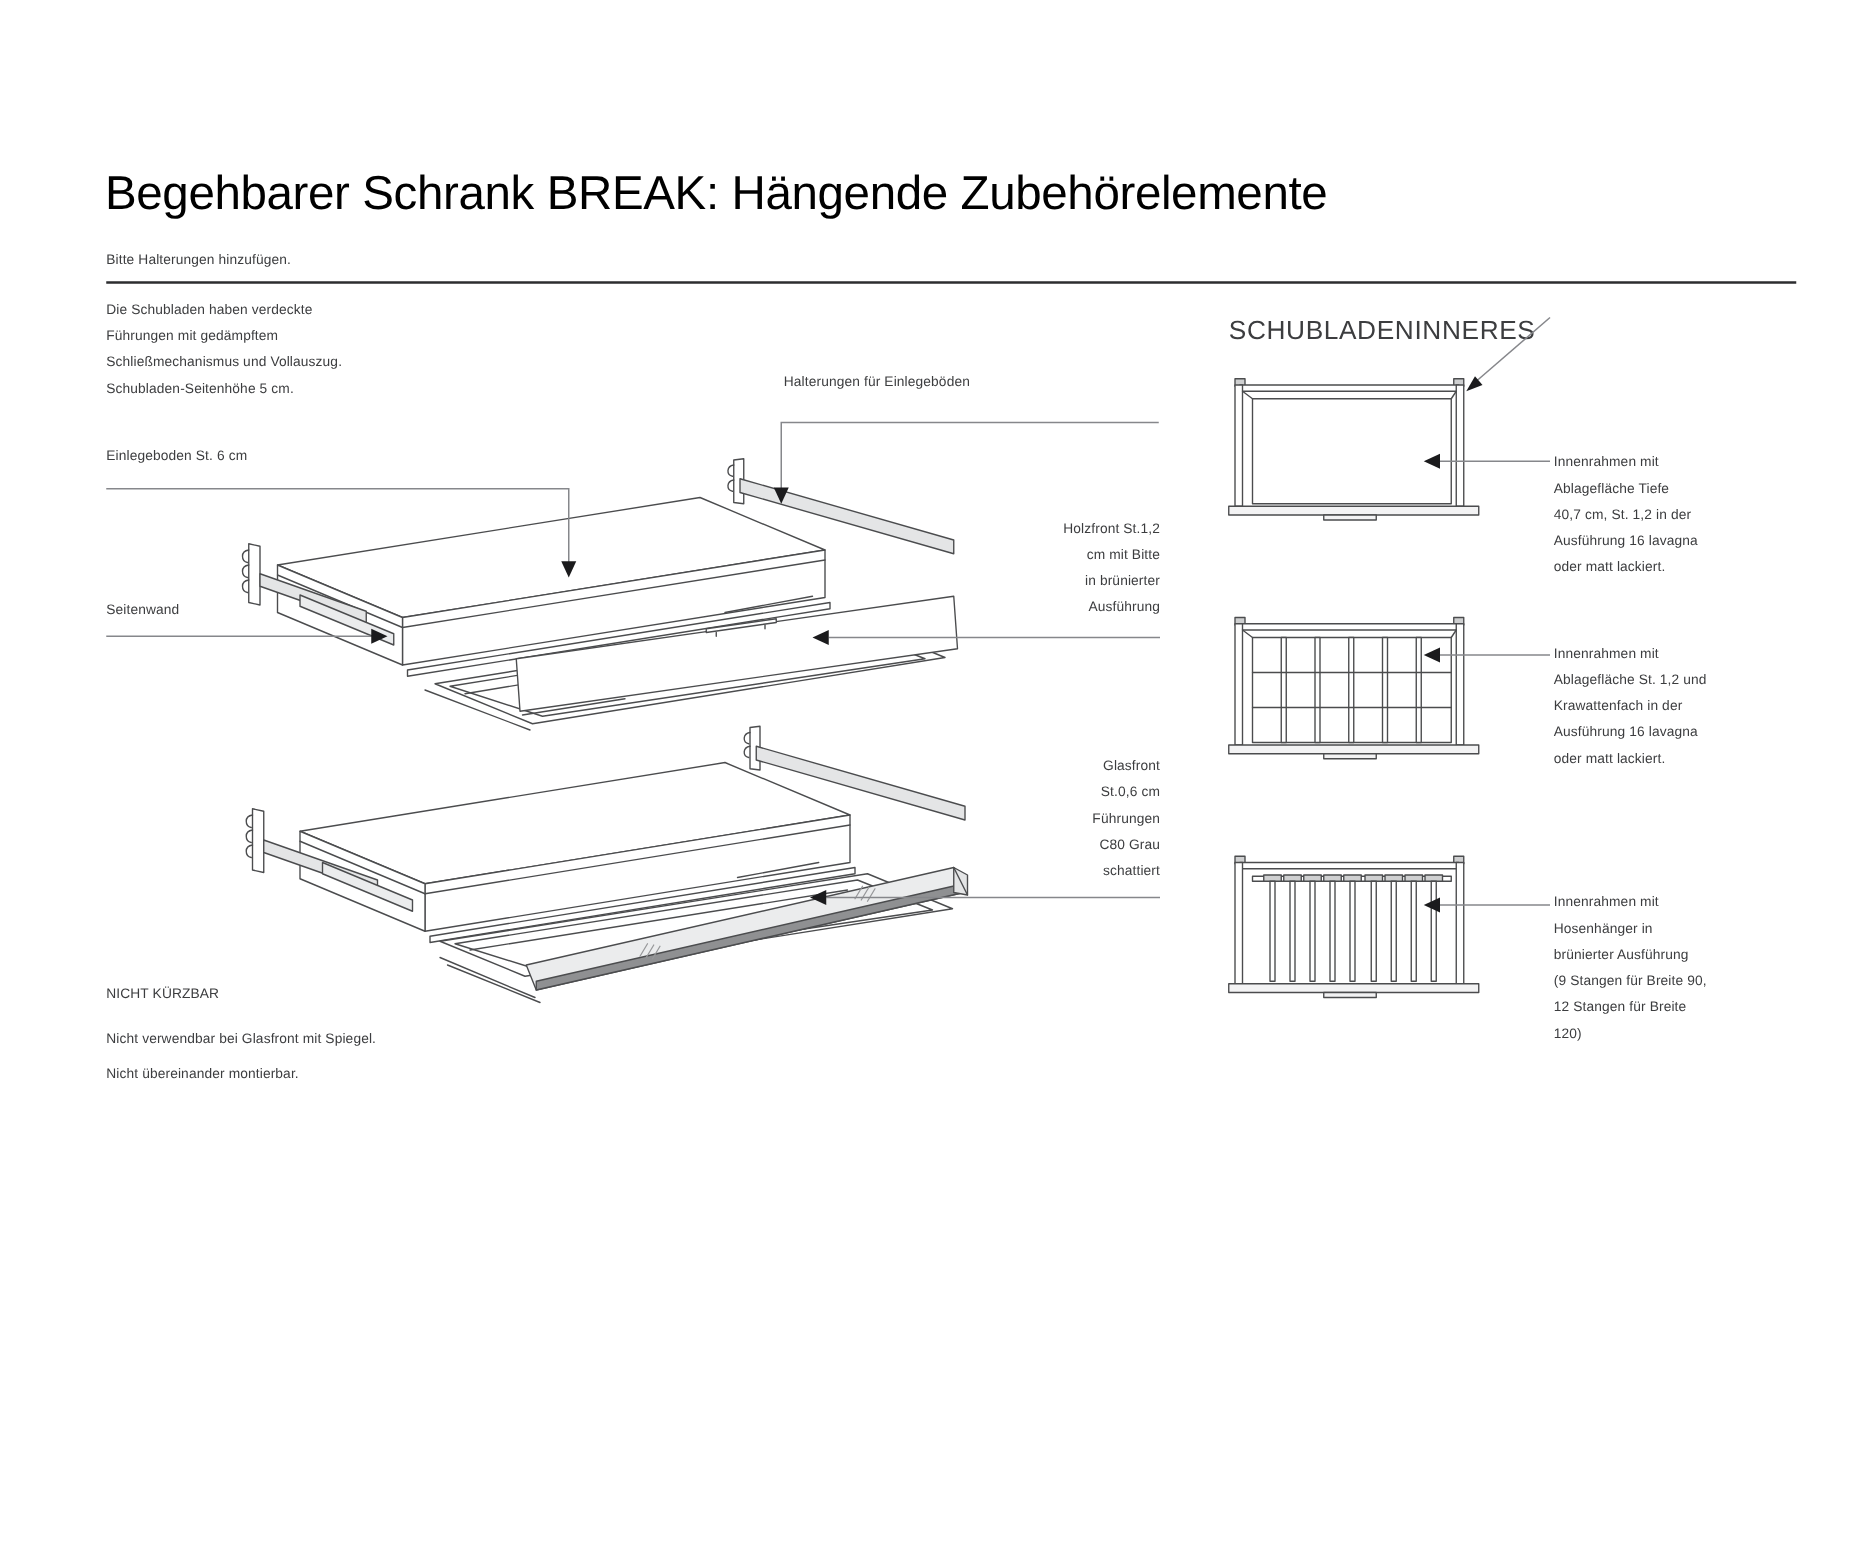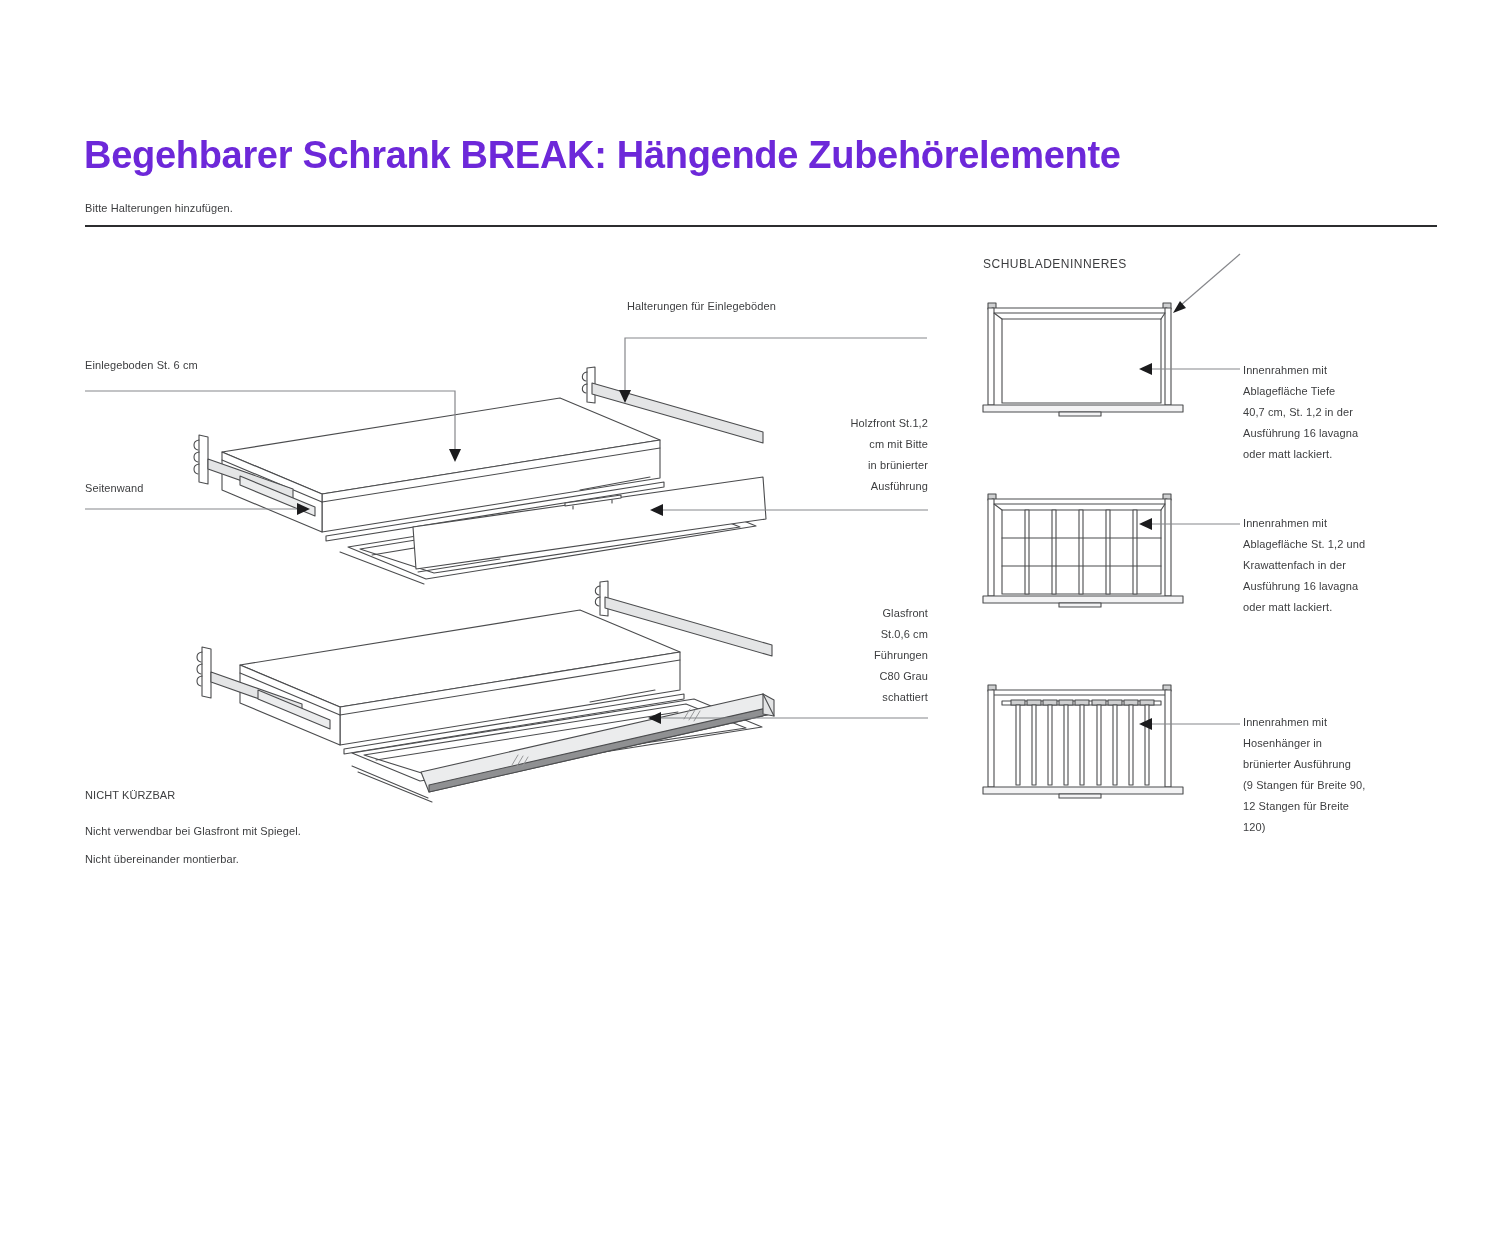--- a/index.html
+++ b/index.html
@@ -6,7 +6,7 @@
   .page{position:relative;width:1500px;height:1250px;background:#ffffff;
         font-family:"Liberation Sans",sans-serif;color:#3c3d3f;overflow:hidden}
   .t{position:absolute;white-space:pre-line;font-size:11px;line-height:21px;letter-spacing:.1px}
-  .title{position:absolute;font-size:38px;font-weight:bold;color:#6d28d9;letter-spacing:-.3px;white-space:nowrap}
+  .title{position:absolute;font-size:38px;font-weight:normal;color:#000000;letter-spacing:-.3px;white-space:nowrap}
   .ra{text-align:right}
   .caps{letter-spacing:.5px;font-size:12px}
   .rule{position:absolute;background:#2c2d2f}

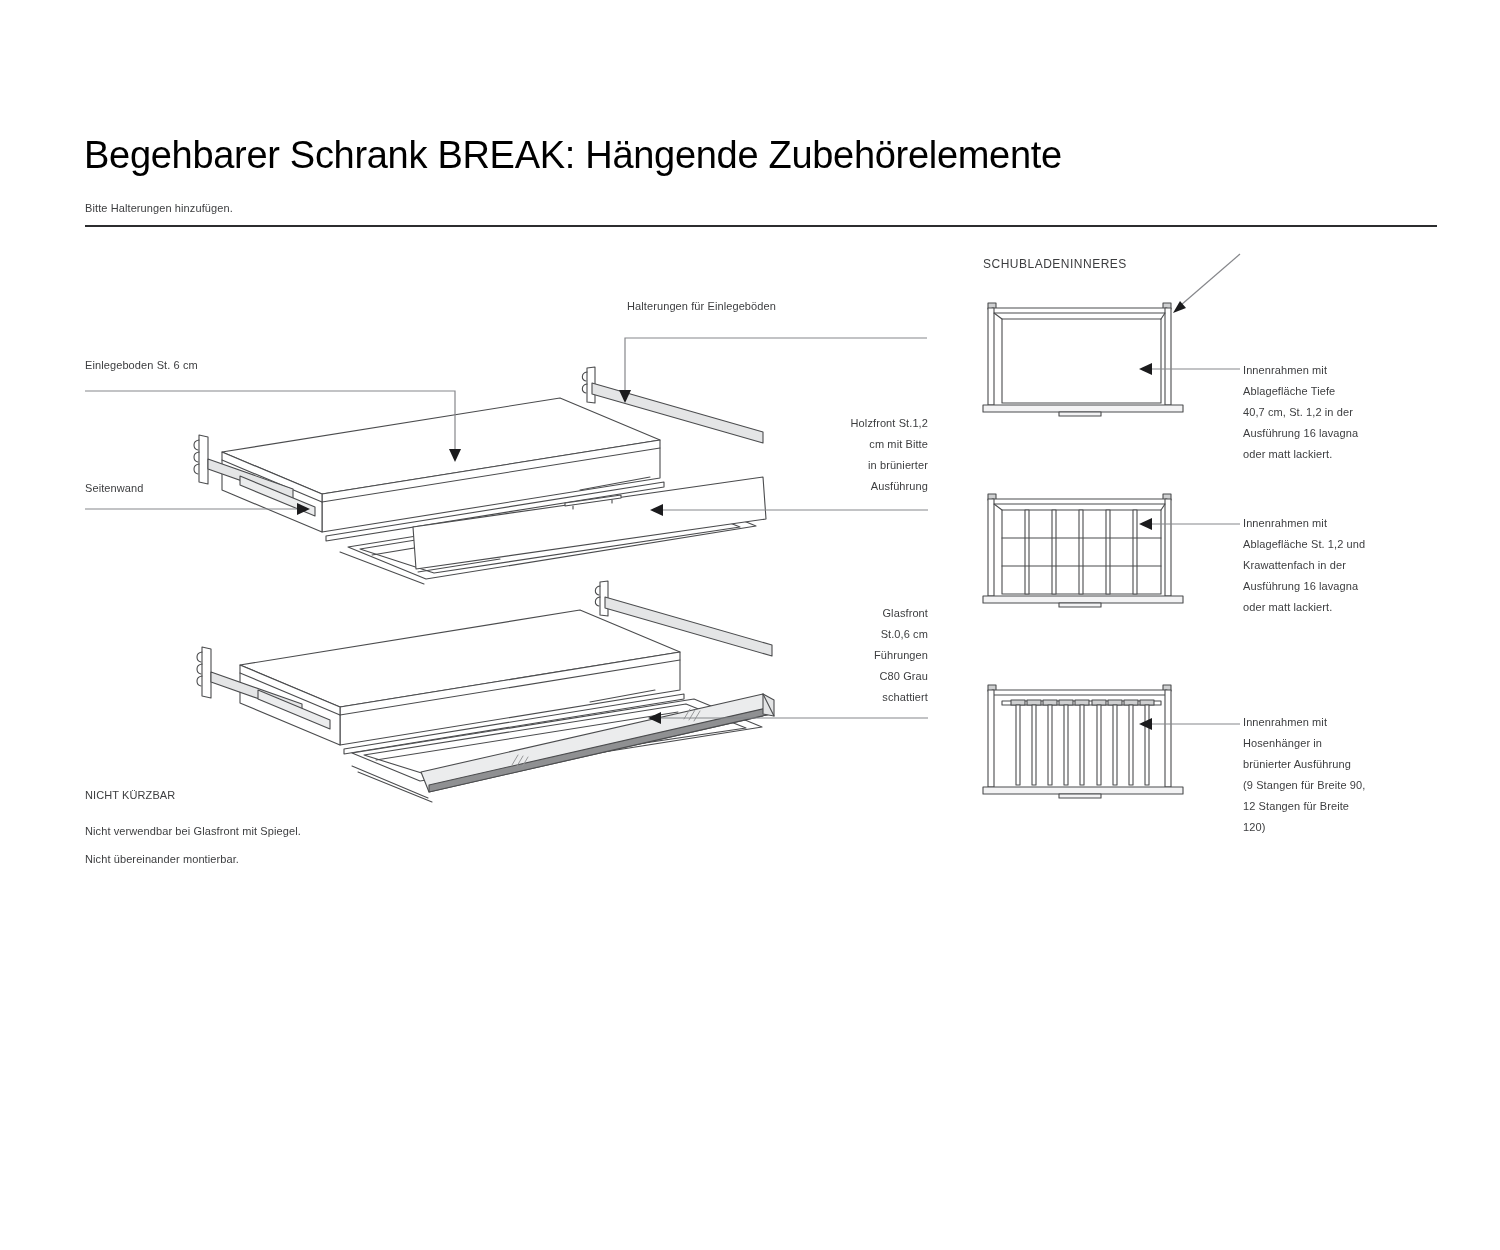--- a/index.html
+++ b/index.html
@@ -31,6 +31,10 @@
   <div class="t" style="left:85px;top:198px">Bitte Halterungen hinzufügen.</div>
   <div class="rule" style="left:85px;top:225px;width:1352px;height:2px"></div>
 
+  <div class="t" style="left:85px;top:238px;width:360px">Die Schubladen haben verdeckte
+Führungen mit gedämpftem
+Schließmechanismus und Vollauszug.
+Schubladen-Seitenhöhe 5 cm.</div>
   <div class="t" style="left:85px;top:355px">Einlegeboden St. 6 cm</div>
   <div class="t" style="left:85px;top:478px">Seitenwand</div>
   <div class="t" style="left:627px;top:296px;width:300px">Halterungen für Einlegeböden</div>

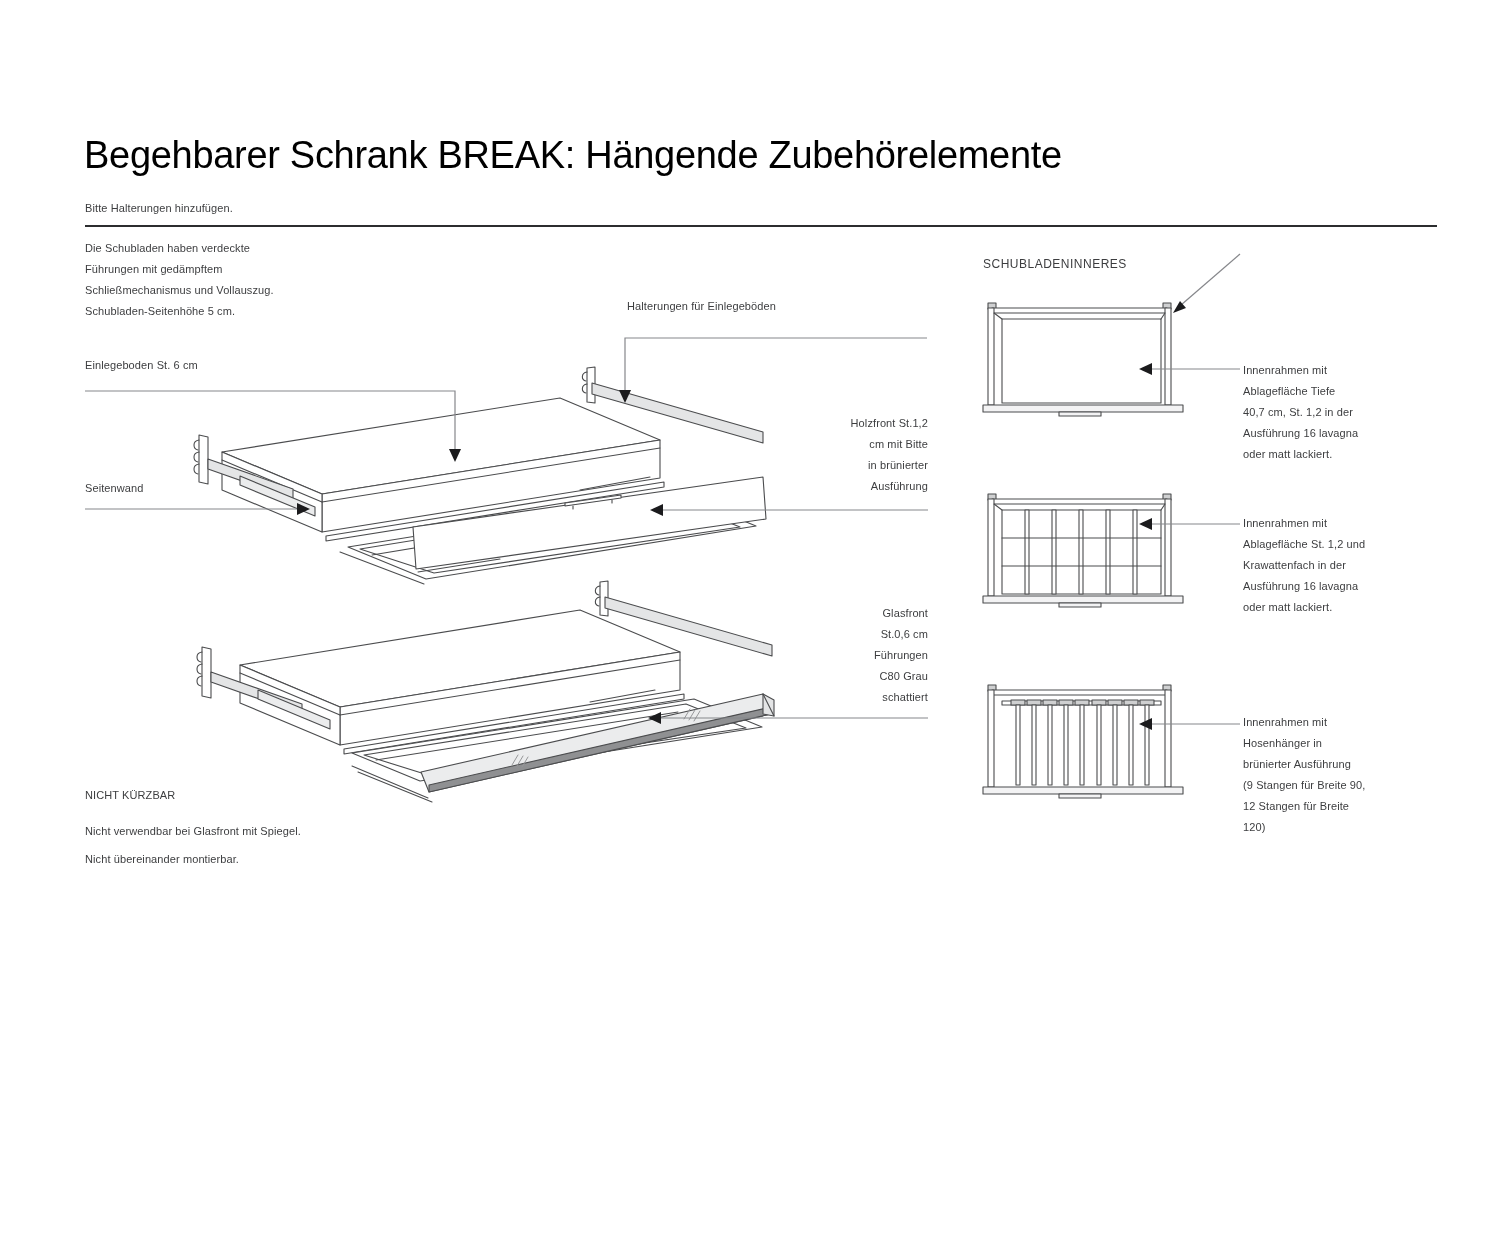--- a/index.html
+++ b/index.html
@@ -8,7 +8,7 @@
   .t{position:absolute;white-space:pre-line;font-size:11px;line-height:21px;letter-spacing:.1px}
   .title{position:absolute;font-size:38px;font-weight:normal;color:#000000;letter-spacing:-.3px;white-space:nowrap}
   .ra{text-align:right}
-  .caps{letter-spacing:.5px;font-size:12px}
+  .caps{letter-spacing:.5px;font-size:21px}
   .rule{position:absolute;background:#2c2d2f}
   svg.art{position:absolute;left:0;top:0}
   .ln{stroke:#4b4c4e;stroke-width:1.1;fill:none;stroke-linejoin:round;stroke-linecap:round}

